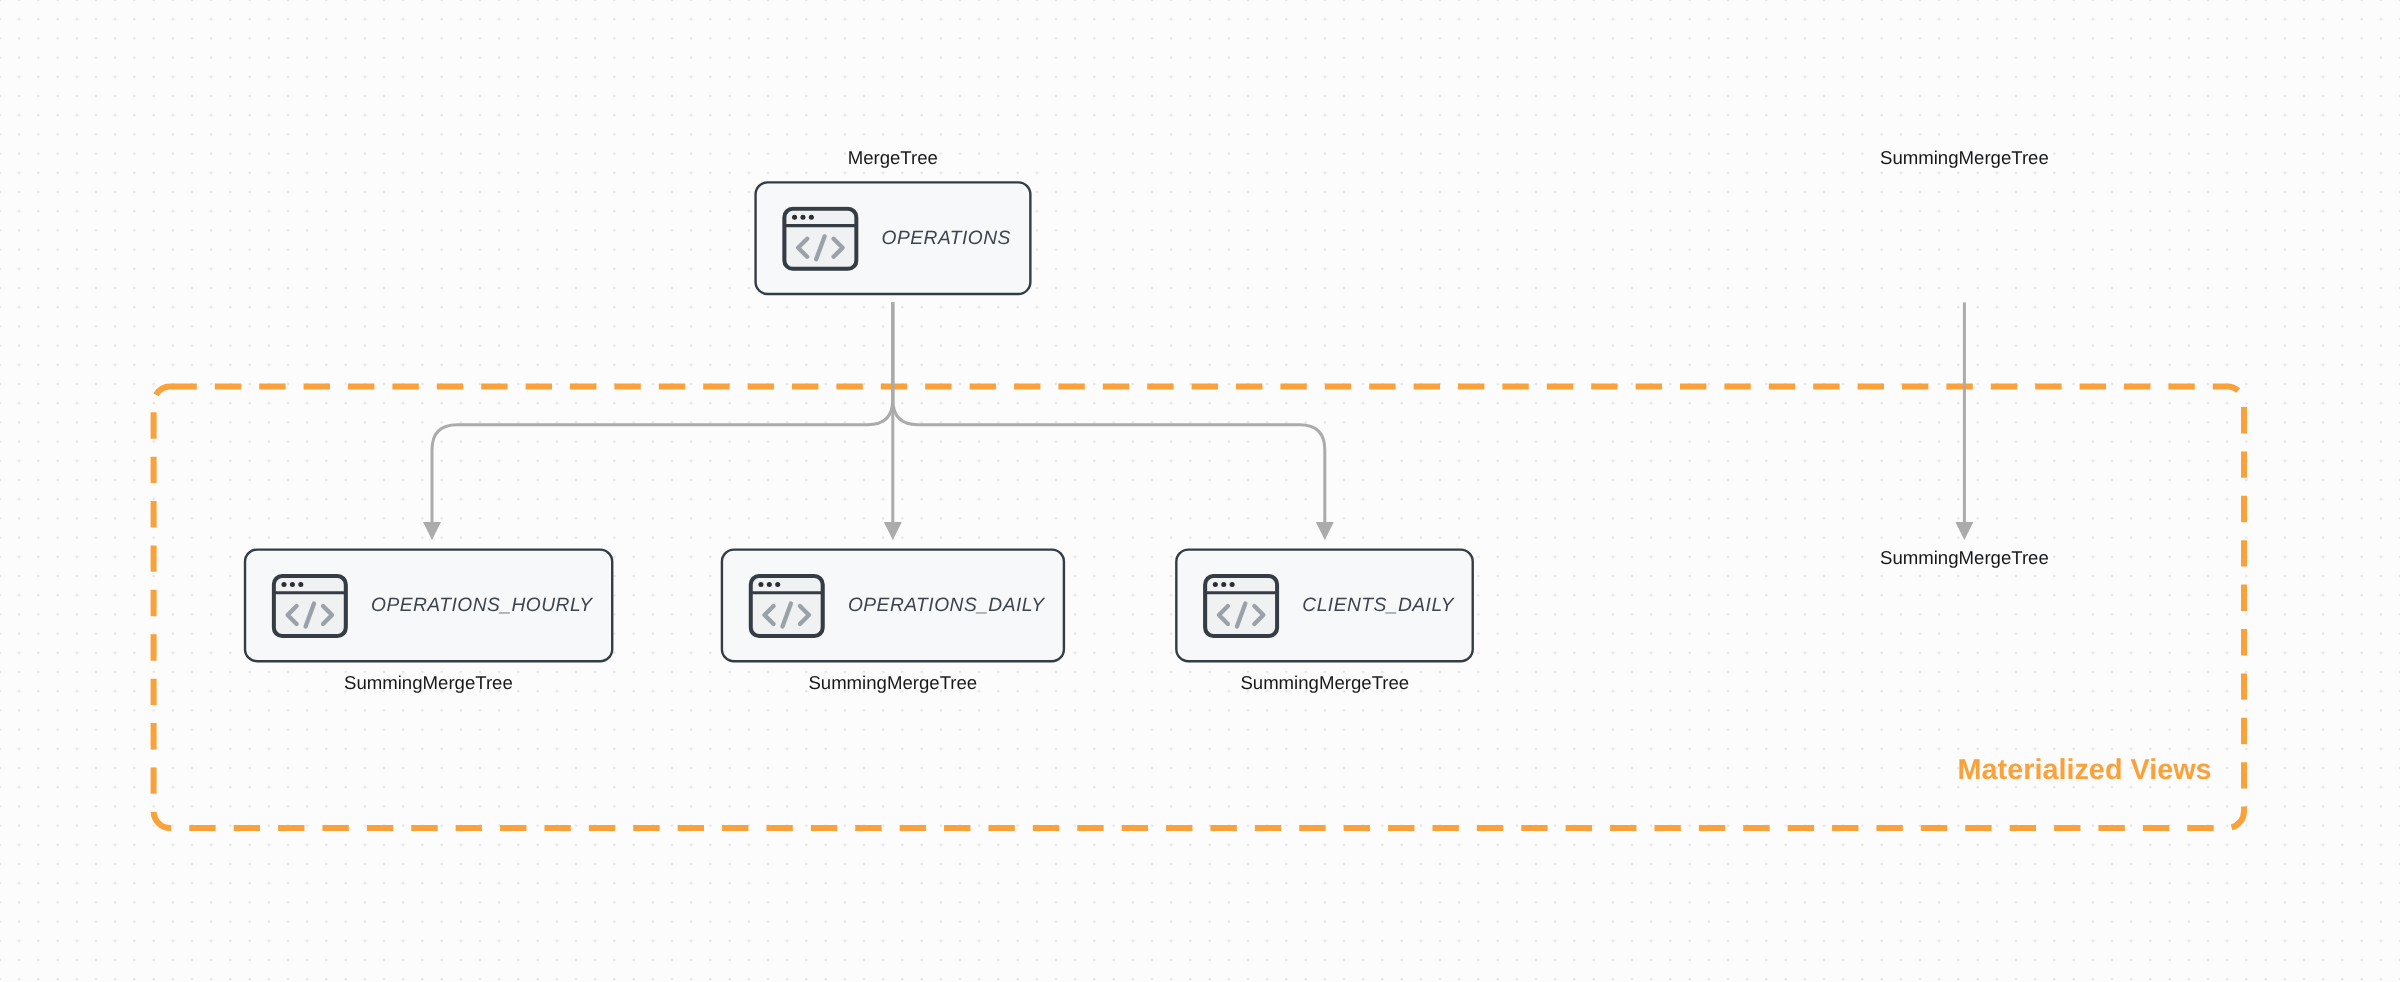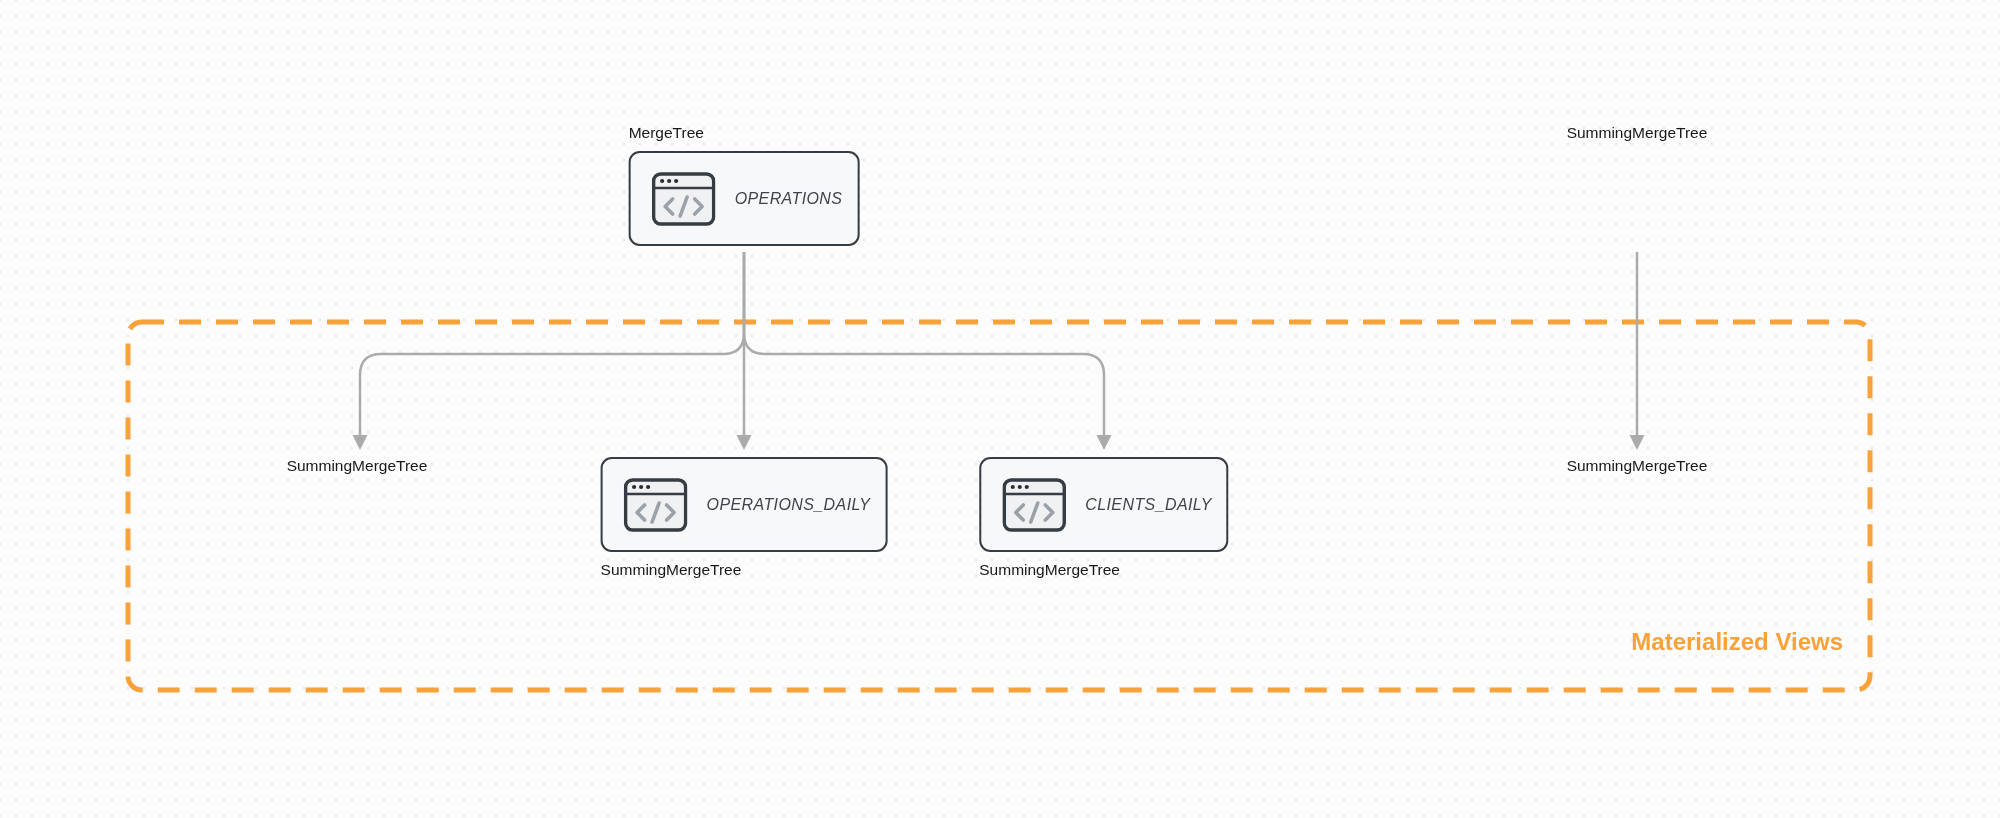--- a/index.html
+++ b/index.html
@@ -51,7 +51,7 @@
     position:absolute;
     display:flex;
     flex-direction:column;
-    align-items:flex-start;
+    align-items:center;
     gap:9px;
     transform:translateX(-50%);
   }

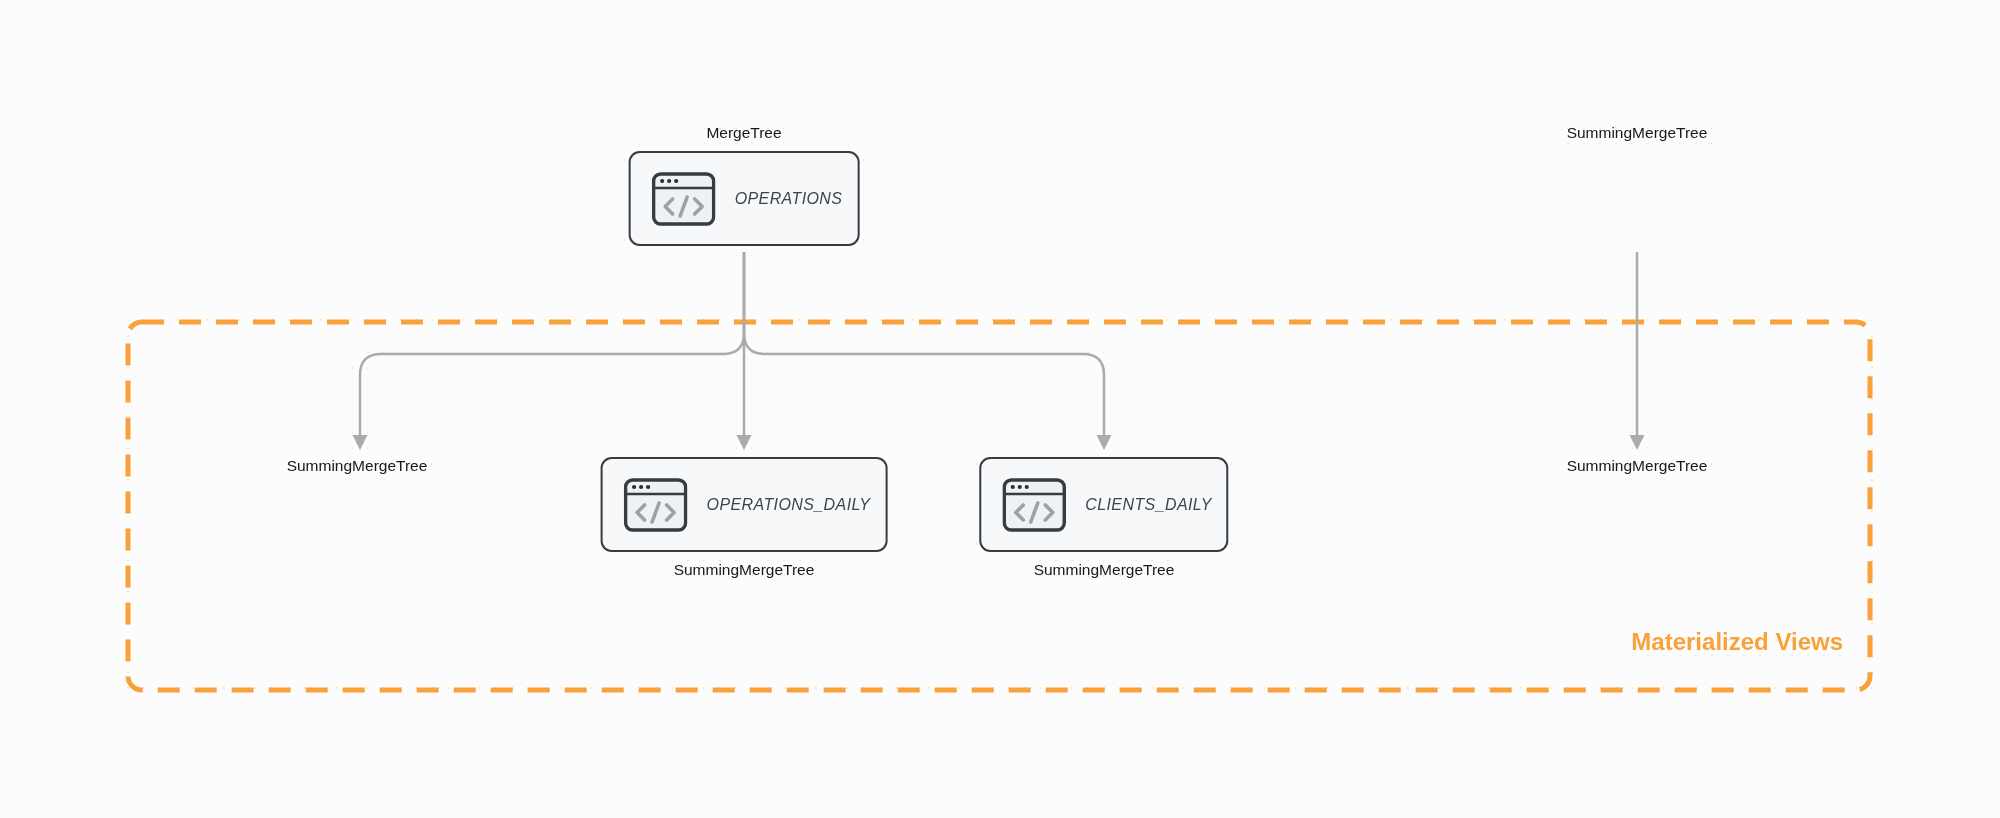--- a/index.html
+++ b/index.html
@@ -151,6 +151,12 @@
   </div>
 
   <div class="node-group" style="left:357px;top:457px">
+    <div class="node-box">
+      <svg class="node-icon">
+          <use href="#code-window"></use>
+        </svg>
+      <span class="node-label">OPERATIONS_HOURLY</span>
+    </div>
     <div class="engine-label">SummingMergeTree</div>
   </div>
 

